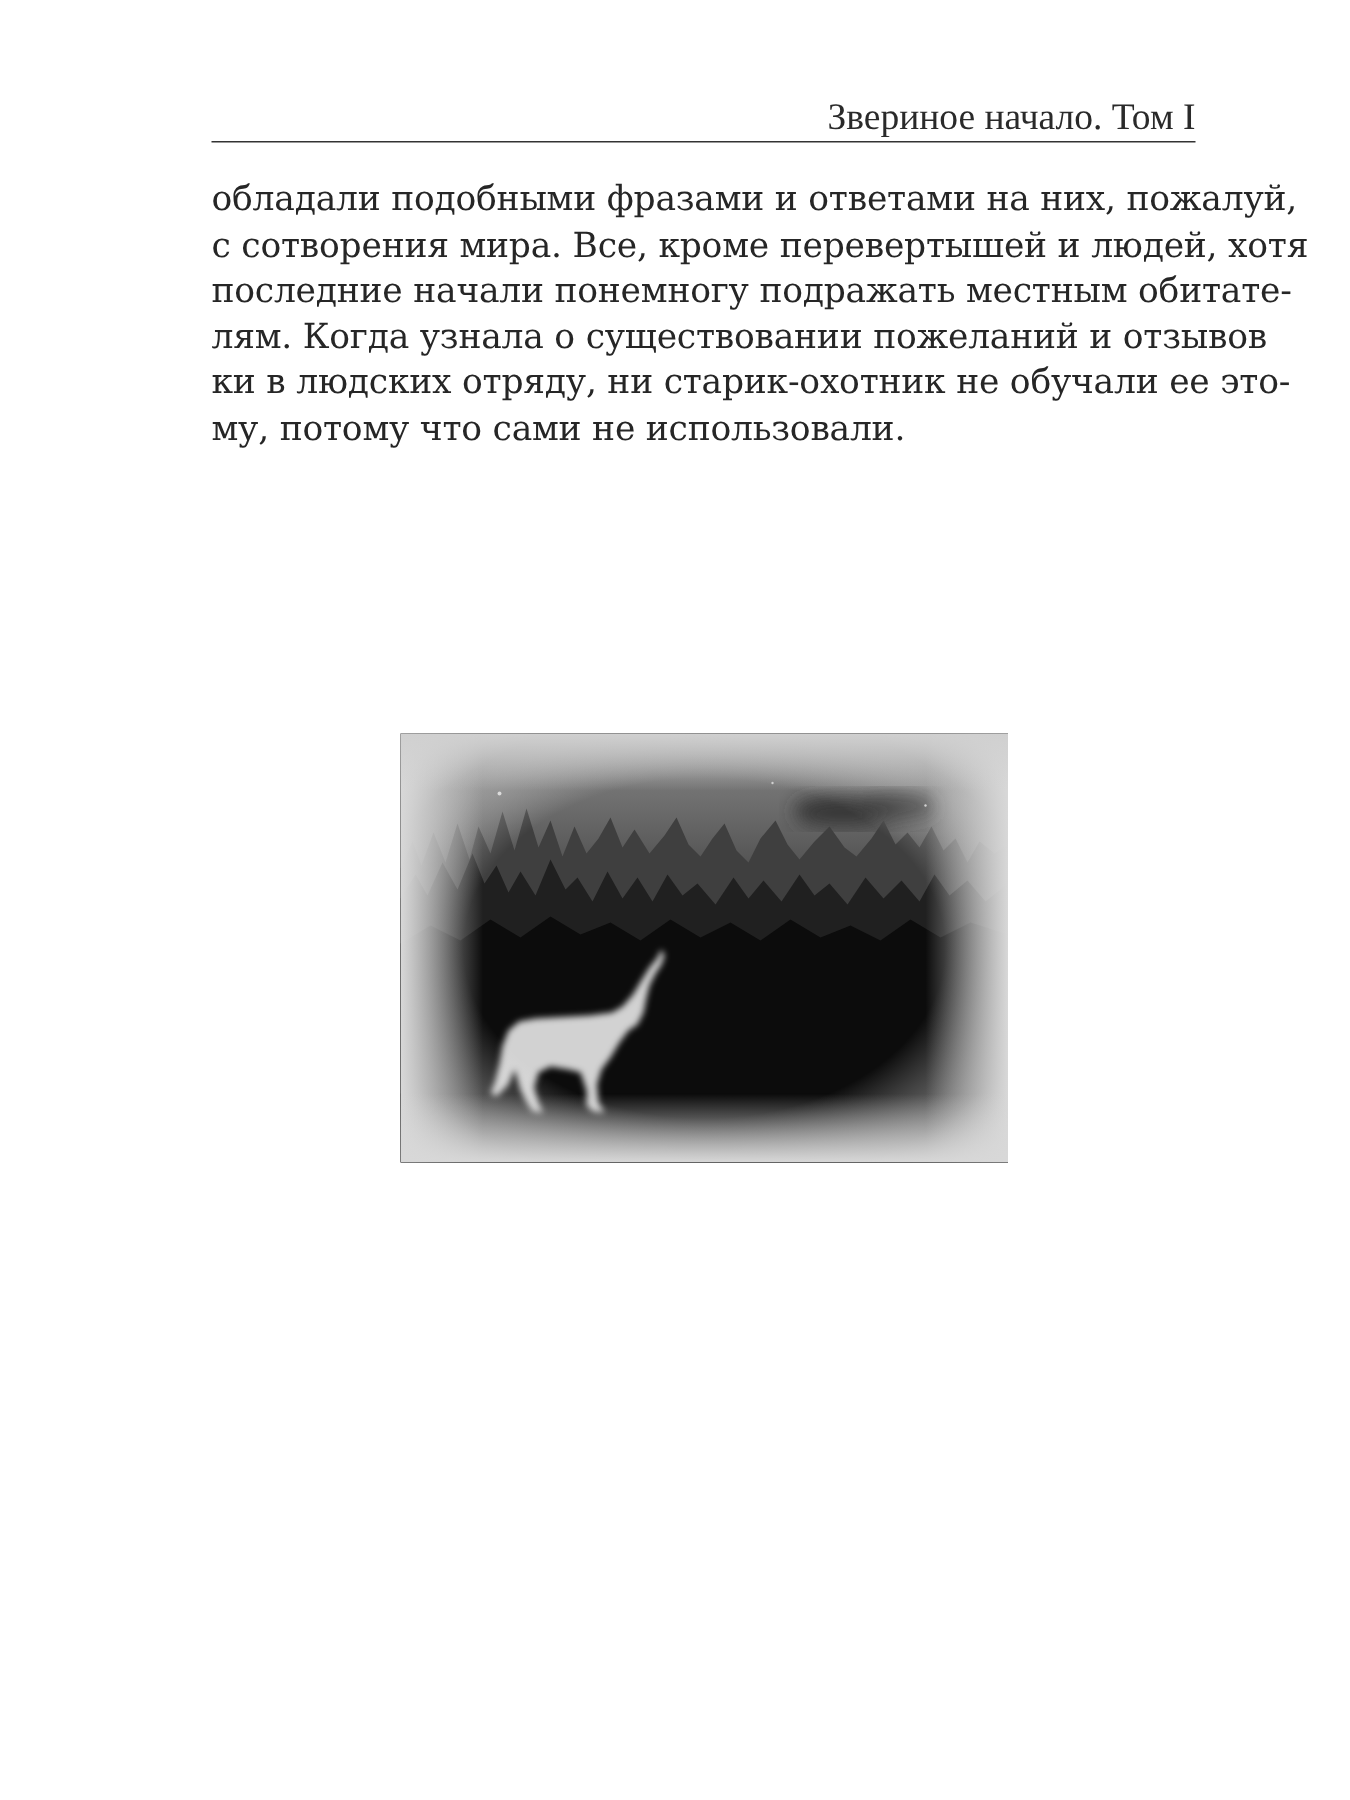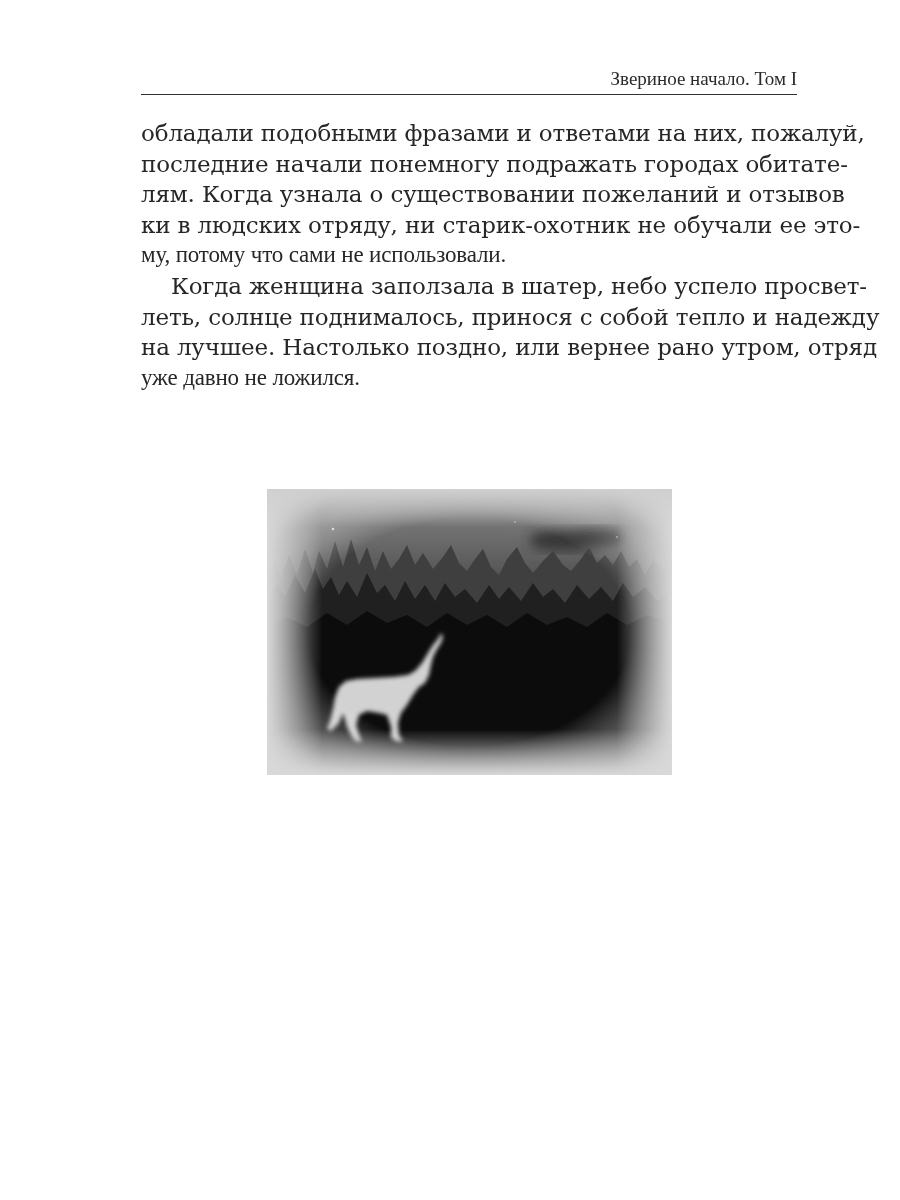--- a/index.html
+++ b/index.html
@@ -26,7 +26,7 @@
   }
   .running-head span {
     font-family: "Liberation Serif", "DejaVu Serif", serif;
-    font-size: 19px;
+    font-size: 25px;
     line-height: 24px;
     color: #2a2a2a;
     position: relative;

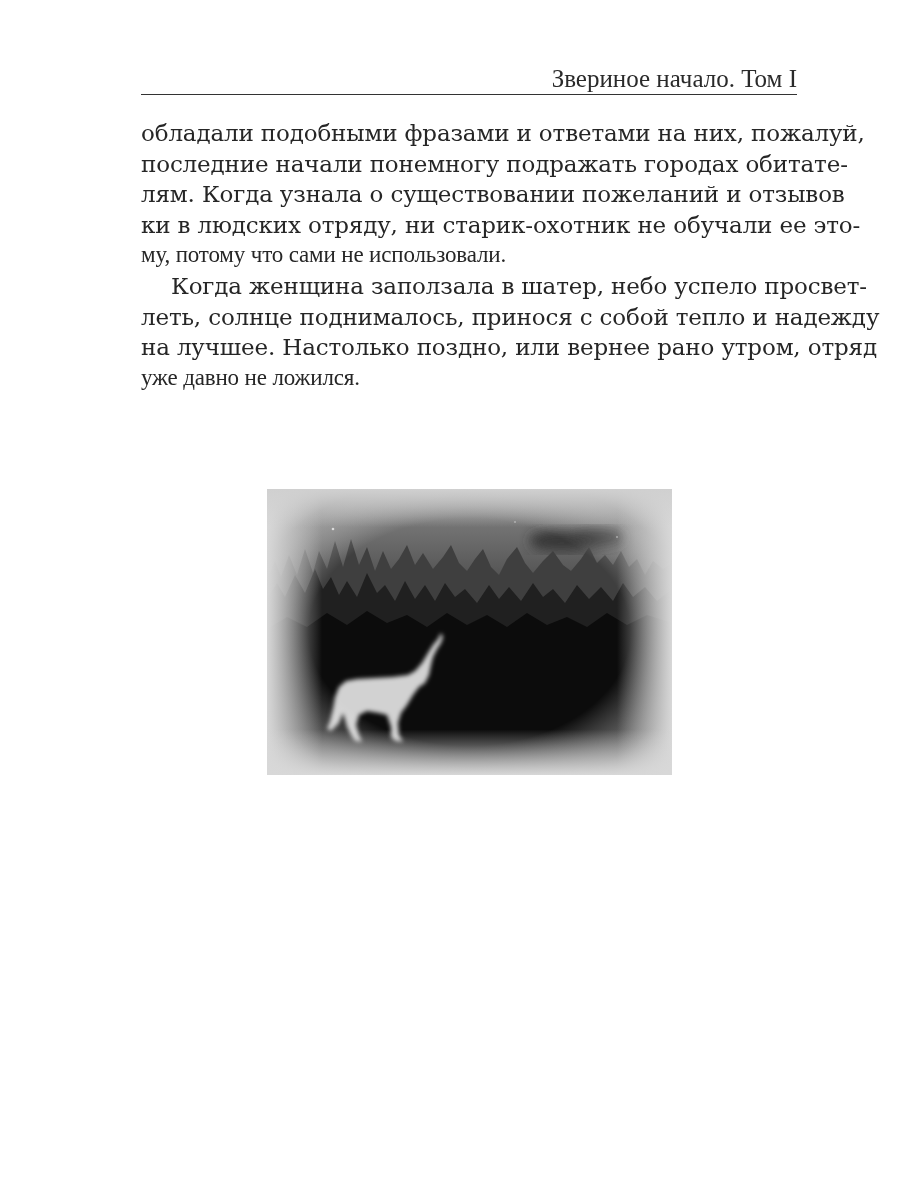--- a/index.html
+++ b/index.html
@@ -83,6 +83,7 @@
 <div class="body-text">
   <div class="para">
     <span class="line">обладали подобными фразами и ответами на них, пожалуй,</span>
+    <span class="line">с сотворения мира. Все, кроме перевертышей и людей, хотя</span>
     <span class="line">последние начали понемногу подражать городах обитате-</span>
     <span class="line">лям. Когда узнала о существовании пожеланий и отзывов</span>
     <span class="line">ки в людских отряду, ни старик-охотник не обучали ее это-</span>

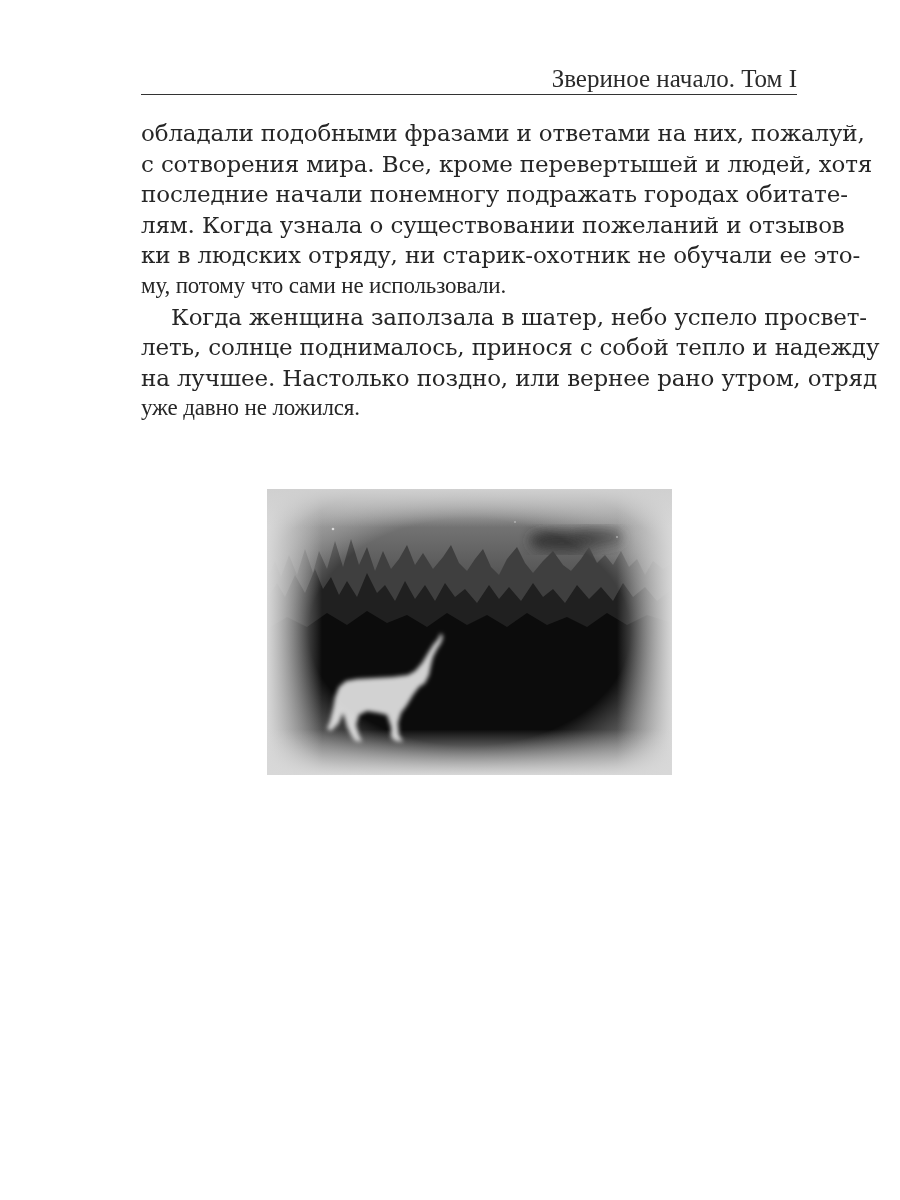--- a/index.html
+++ b/index.html
@@ -84,7 +84,7 @@
   <div class="para">
     <span class="line">обладали подобными фразами и ответами на них, пожалуй,</span>
     <span class="line">с сотворения мира. Все, кроме перевертышей и людей, хотя</span>
-    <span class="line">последние начали понемногу подражать городах обитате-</span>
+    <span class="line">последние начали понемногу подражать местным обитате-</span>
     <span class="line">лям. Когда узнала о существовании пожеланий и отзывов</span>
     <span class="line">ки в людских отряду, ни старик-охотник не обучали ее это-</span>
     <span class="line last">му, потому что сами не использовали.</span>

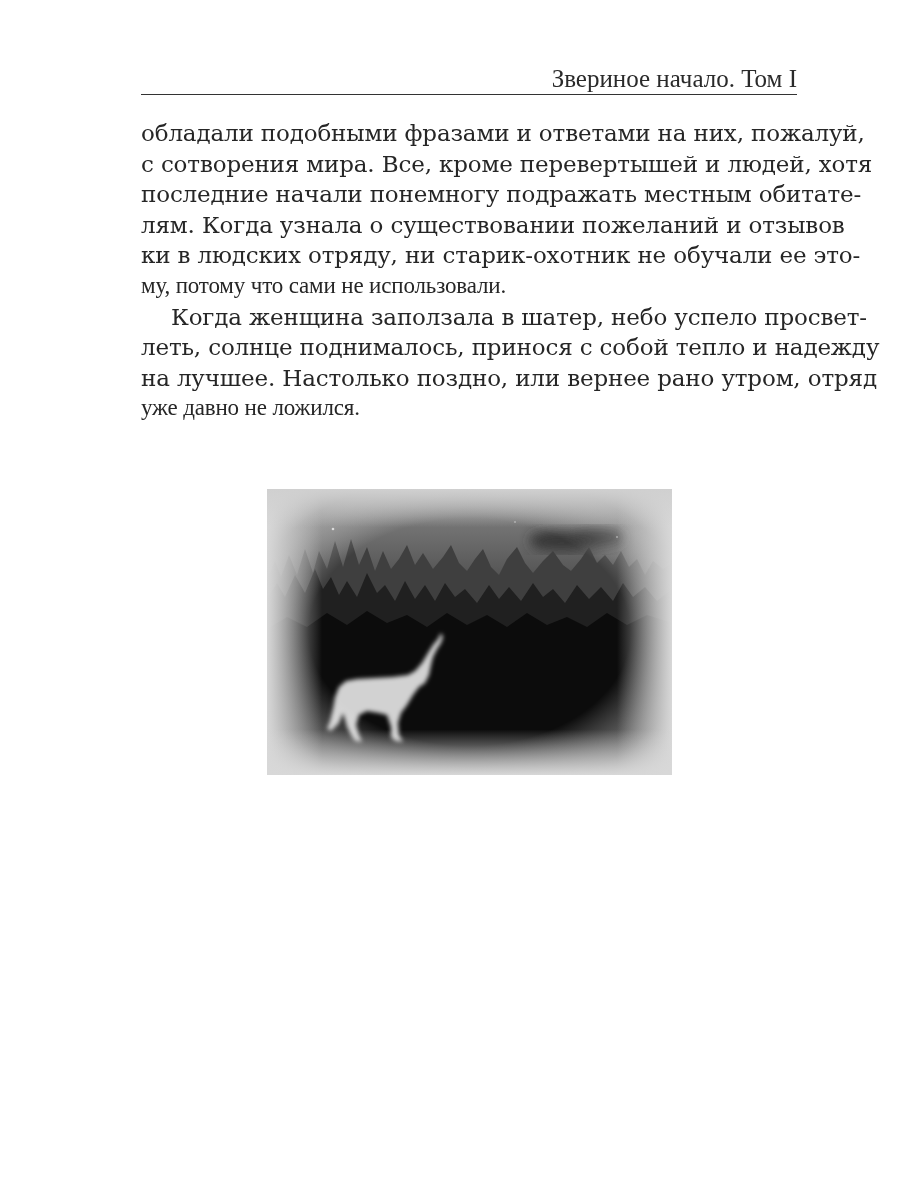--- a/index.html
+++ b/index.html
@@ -55,7 +55,6 @@
   .line.last {
     text-align: right;
     text-align-last: left;
-    font-family: Liberation Serif, serif;
   }
   .line.indent {
     text-indent: 30px;

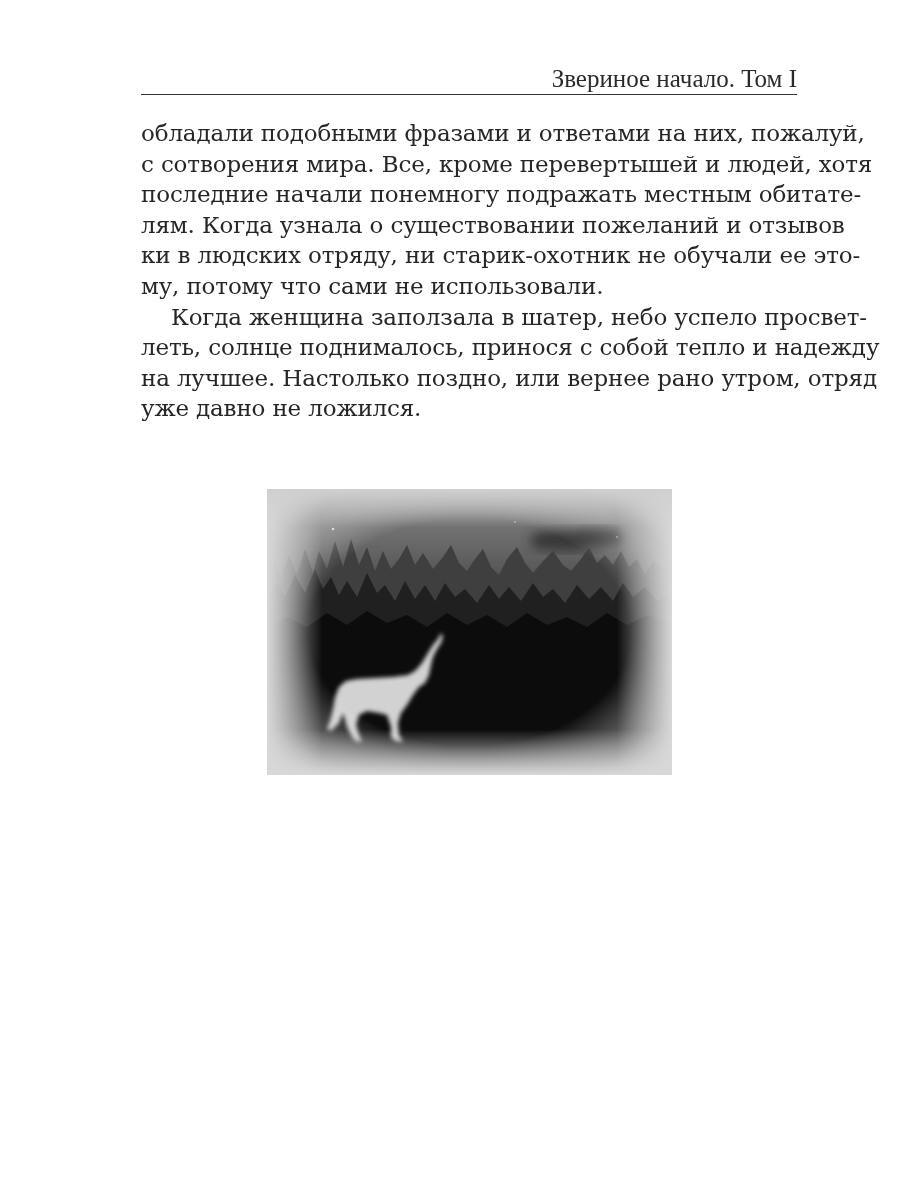--- a/index.html
+++ b/index.html
@@ -88,12 +88,6 @@
     <span class="line">ки в людских отряду, ни старик-охотник не обучали ее это-</span>
     <span class="line last">му, потому что сами не использовали.</span>
   </div>
-  <div class="para">
-    <span class="line indent">Когда женщина заползала в шатер, небо успело просвет-</span>
-    <span class="line">леть, солнце поднималось, принося с собой тепло и надежду</span>
-    <span class="line">на лучшее. Настолько поздно, или вернее рано утром, отряд</span>
-    <span class="line last">уже давно не ложился.</span>
-  </div>
 </div>
 
 <div class="illustration">

